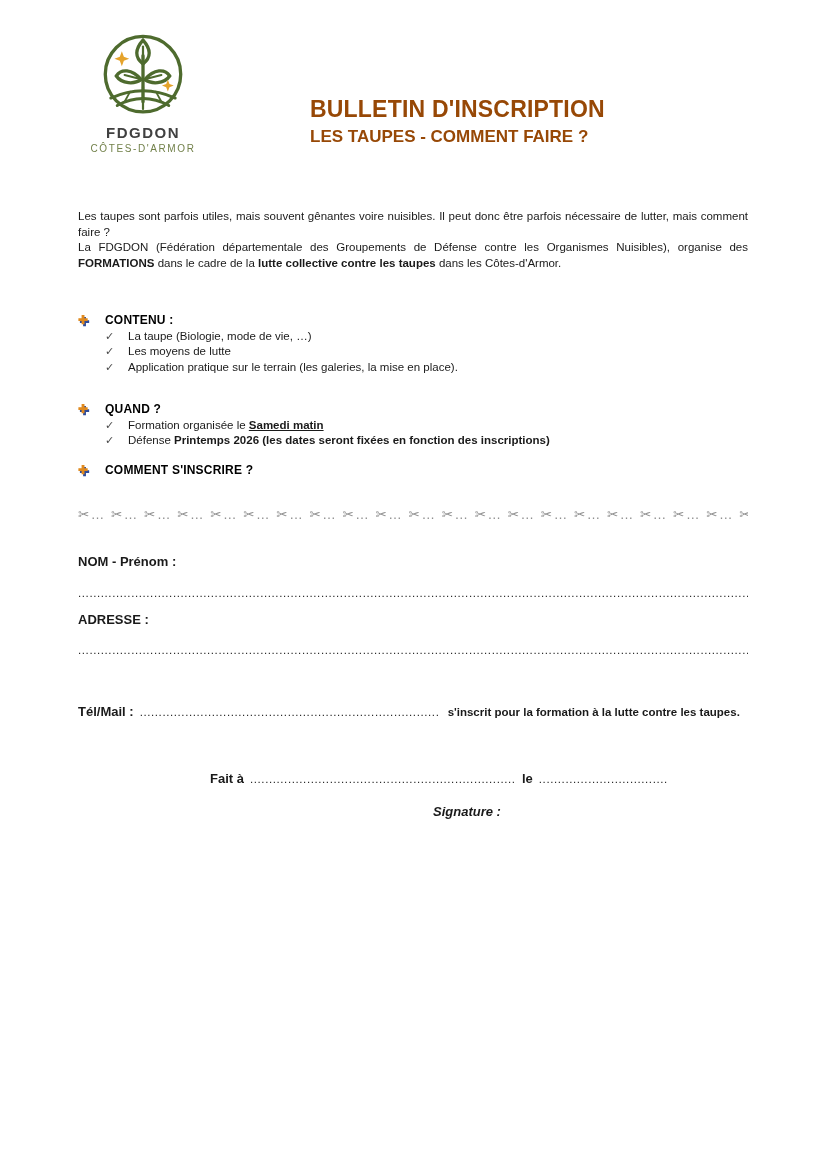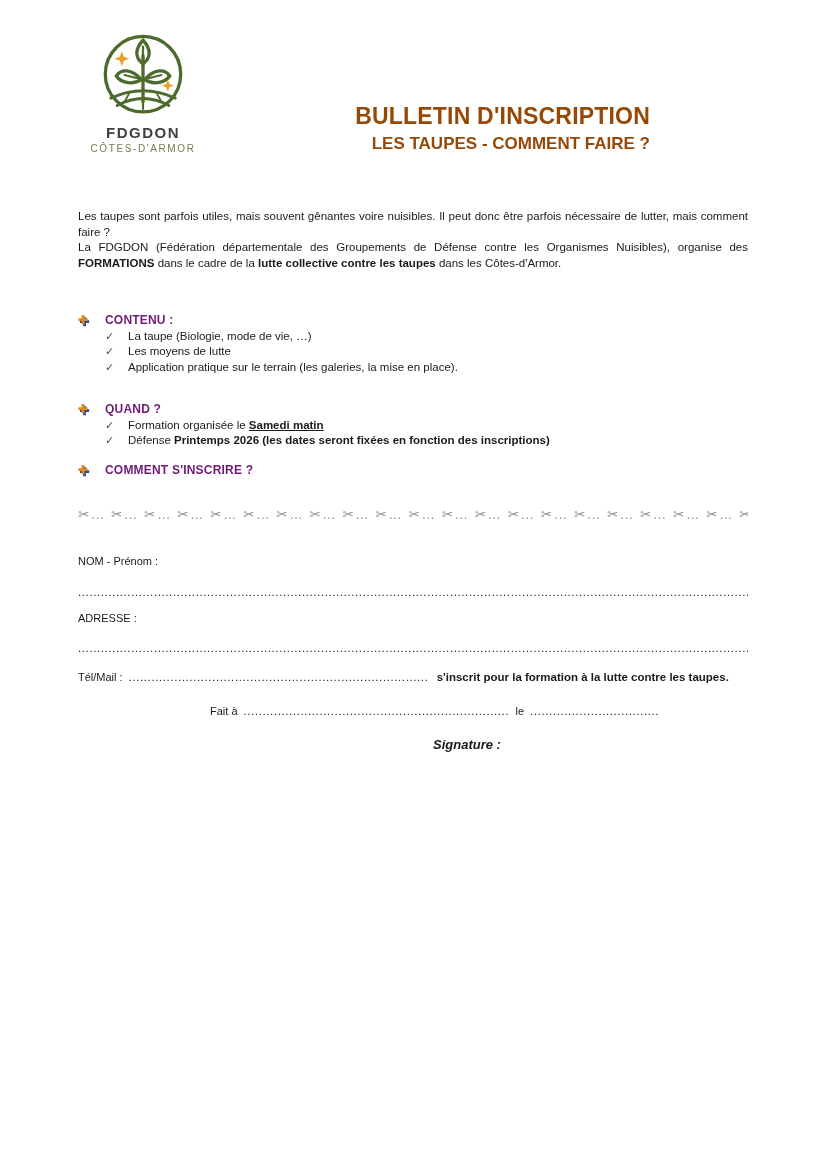--- a/index.html
+++ b/index.html
@@ -19,7 +19,7 @@
   .logo-region{font-size:10px;letter-spacing:1.6px;color:#72814a;line-height:13px;}
 
   
-  .title-block{position:absolute;left:310px;top:103px;width:340px;text-align:right;color:#974806;}
+  .title-block{position:absolute;left:310px;top:96px;width:340px;text-align:left;color:#974806;}
   .doc-title{font-size:23px;font-weight:bold;line-height:27px;letter-spacing:0.2px;}
   .doc-subtitle{font-size:17px;font-weight:bold;line-height:22px;margin-top:3px;}
 

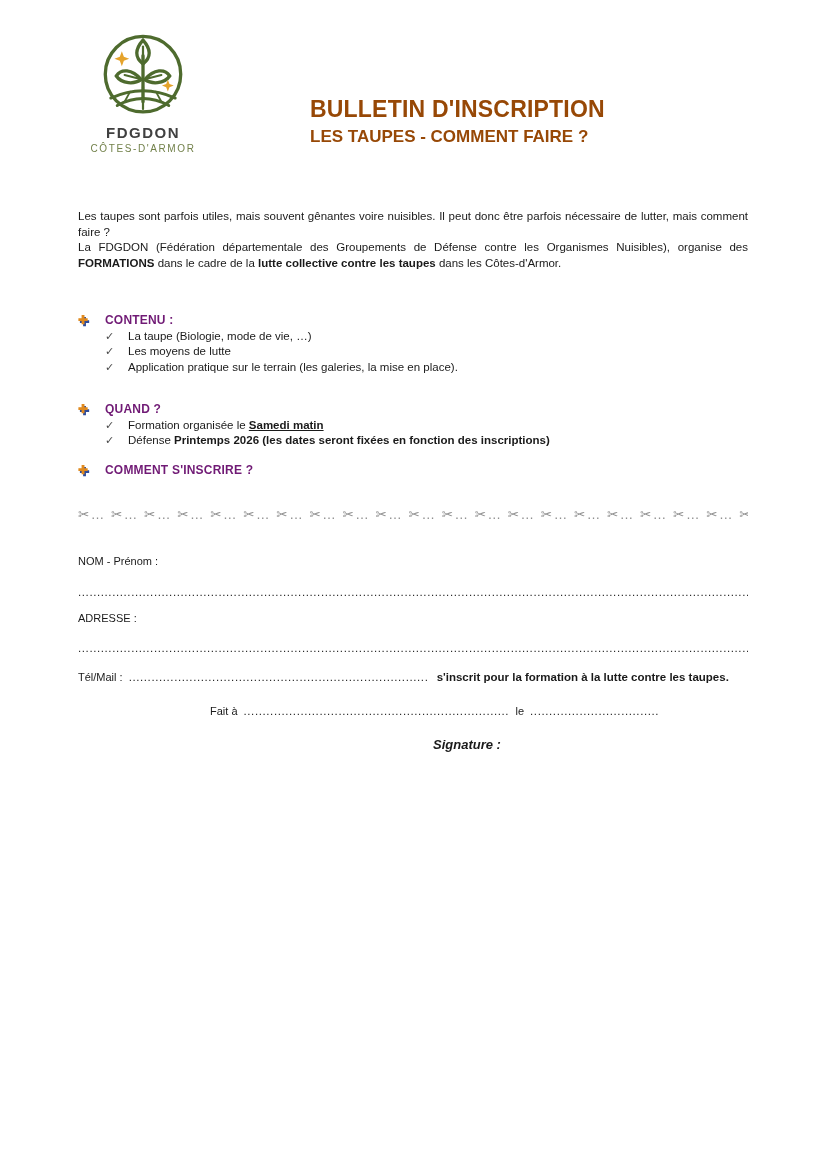--- a/index.html
+++ b/index.html
@@ -39,7 +39,7 @@
     text-shadow:1.5px 1.5px 0 #2d4b9b;
     line-height:15px;
   }
-  .section-title{font-weight:bold;color:#701a75;font-size:12px;letter-spacing:0.2px;}
+  .section-title{font-weight:bold;color:#000000;font-size:12px;letter-spacing:0.2px;}
   .check-item{display:flex;align-items:baseline;margin-left:27px;line-height:15.5px;}
   .check{width:23px;flex:0 0 23px;color:#4a4a4a;font-size:11px;}
   .u{ text-decoration:underline; }

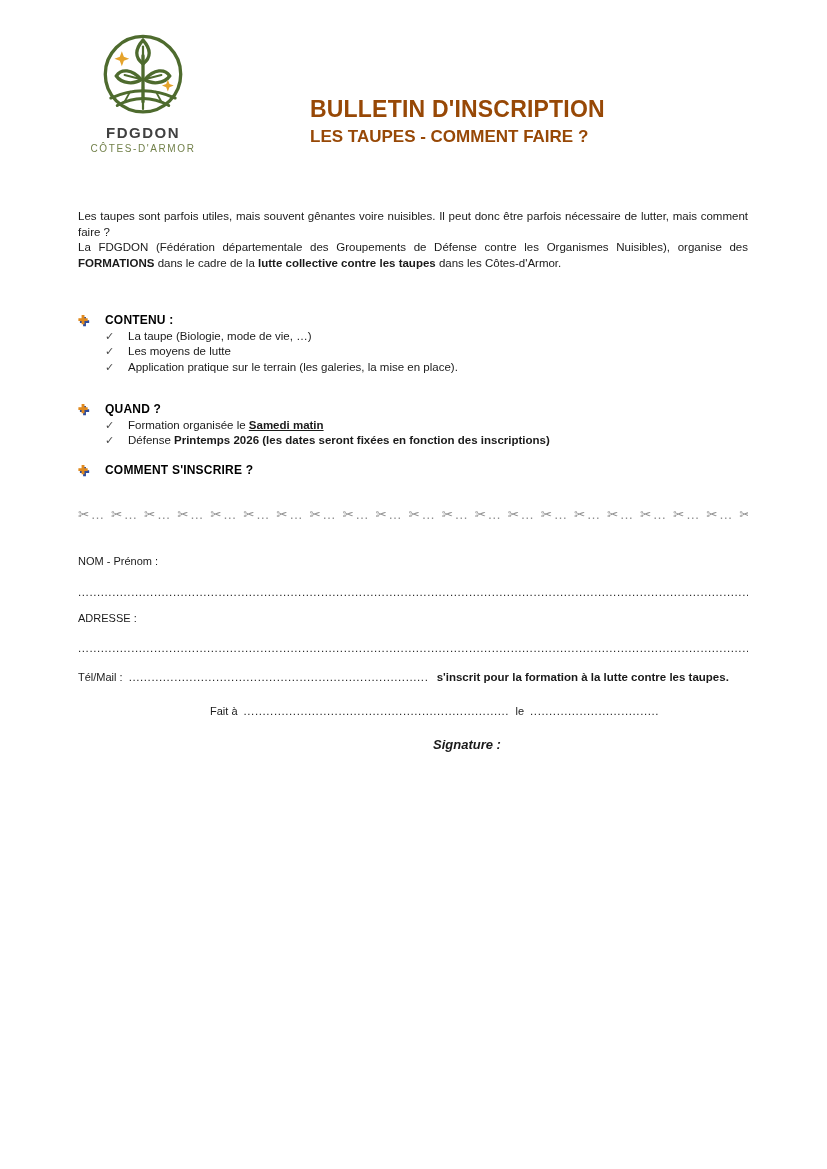--- a/index.html
+++ b/index.html
@@ -56,7 +56,7 @@
   }
 
   
-  .form-label{font-weight:normal;font-size:11px;}
+  .form-label{font-weight:bold;font-size:13px;margin-top:32px;}
   .nom-row{margin-top:29px;}
   .dot-line{
     display:block;margin-top:15px;

